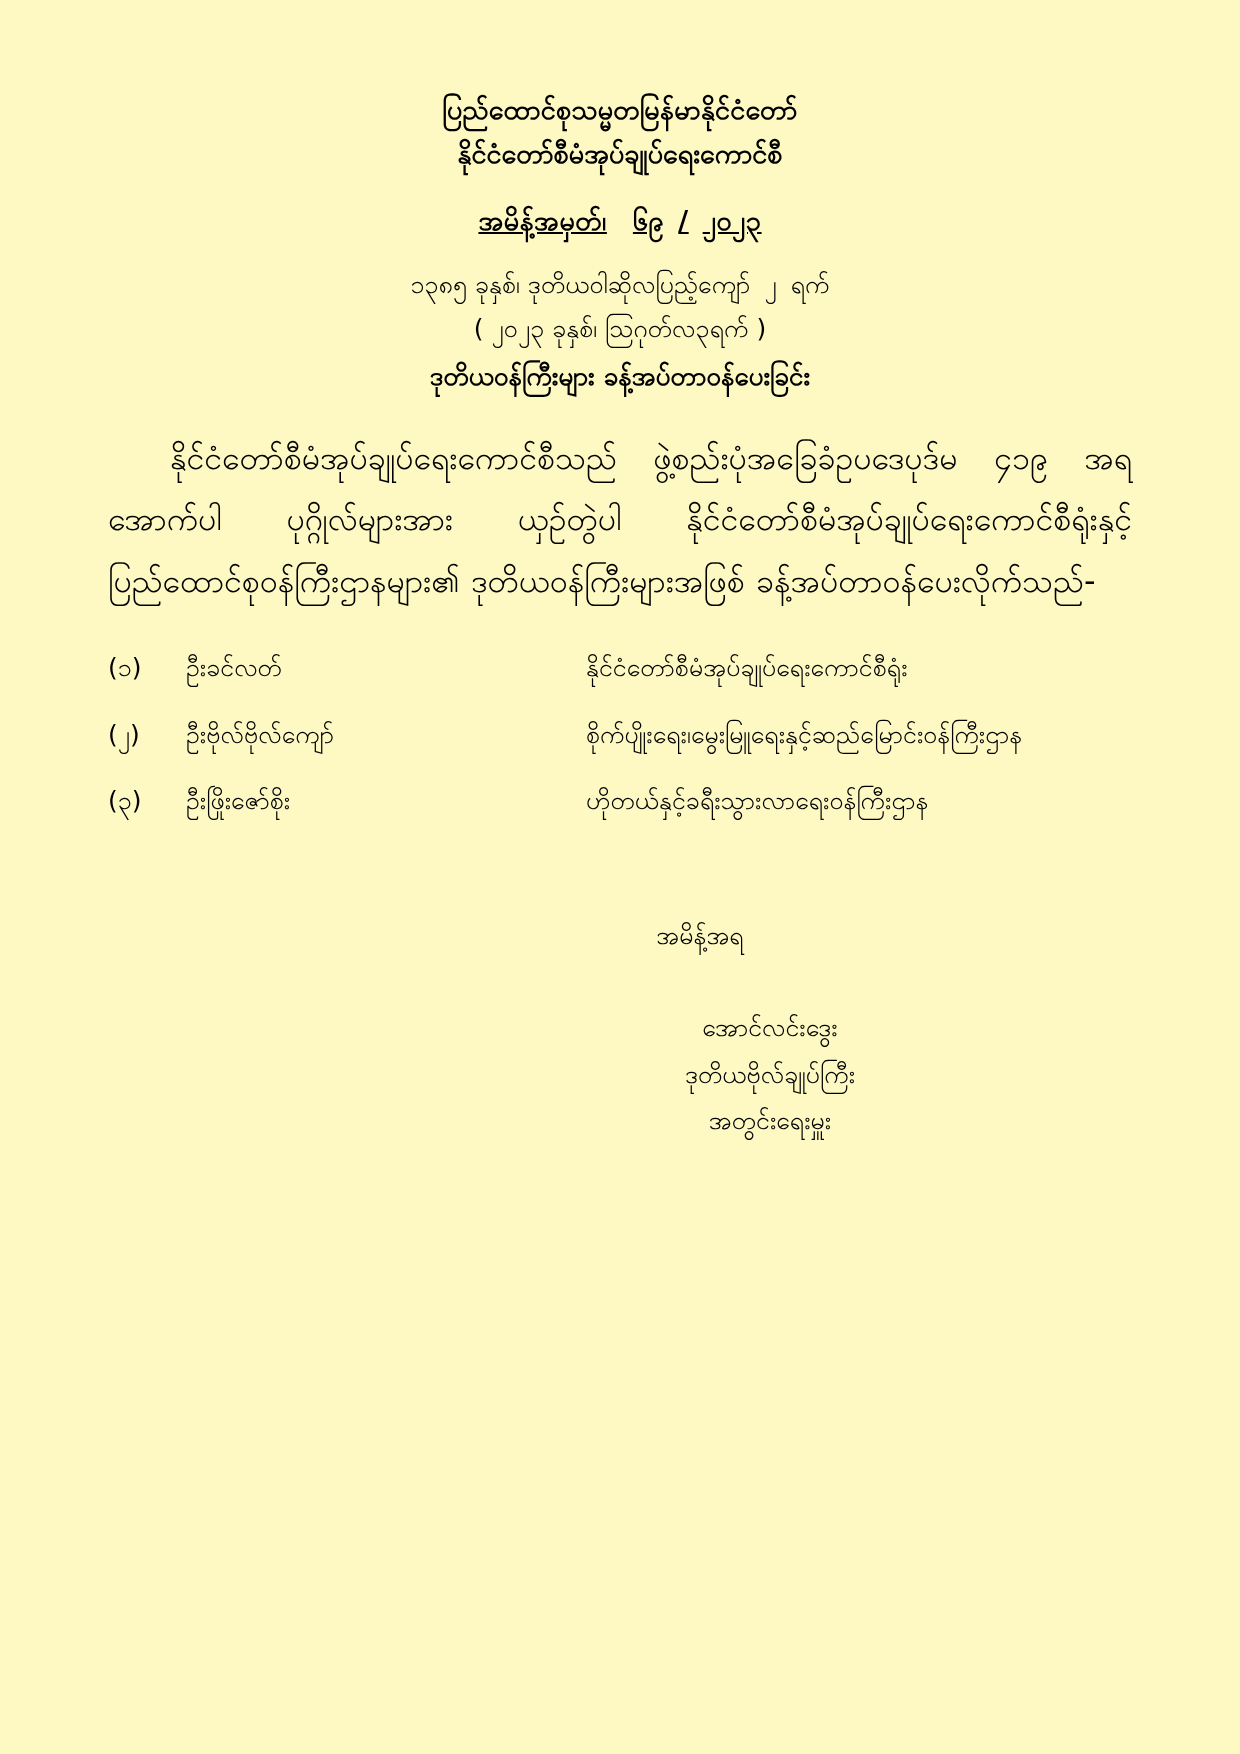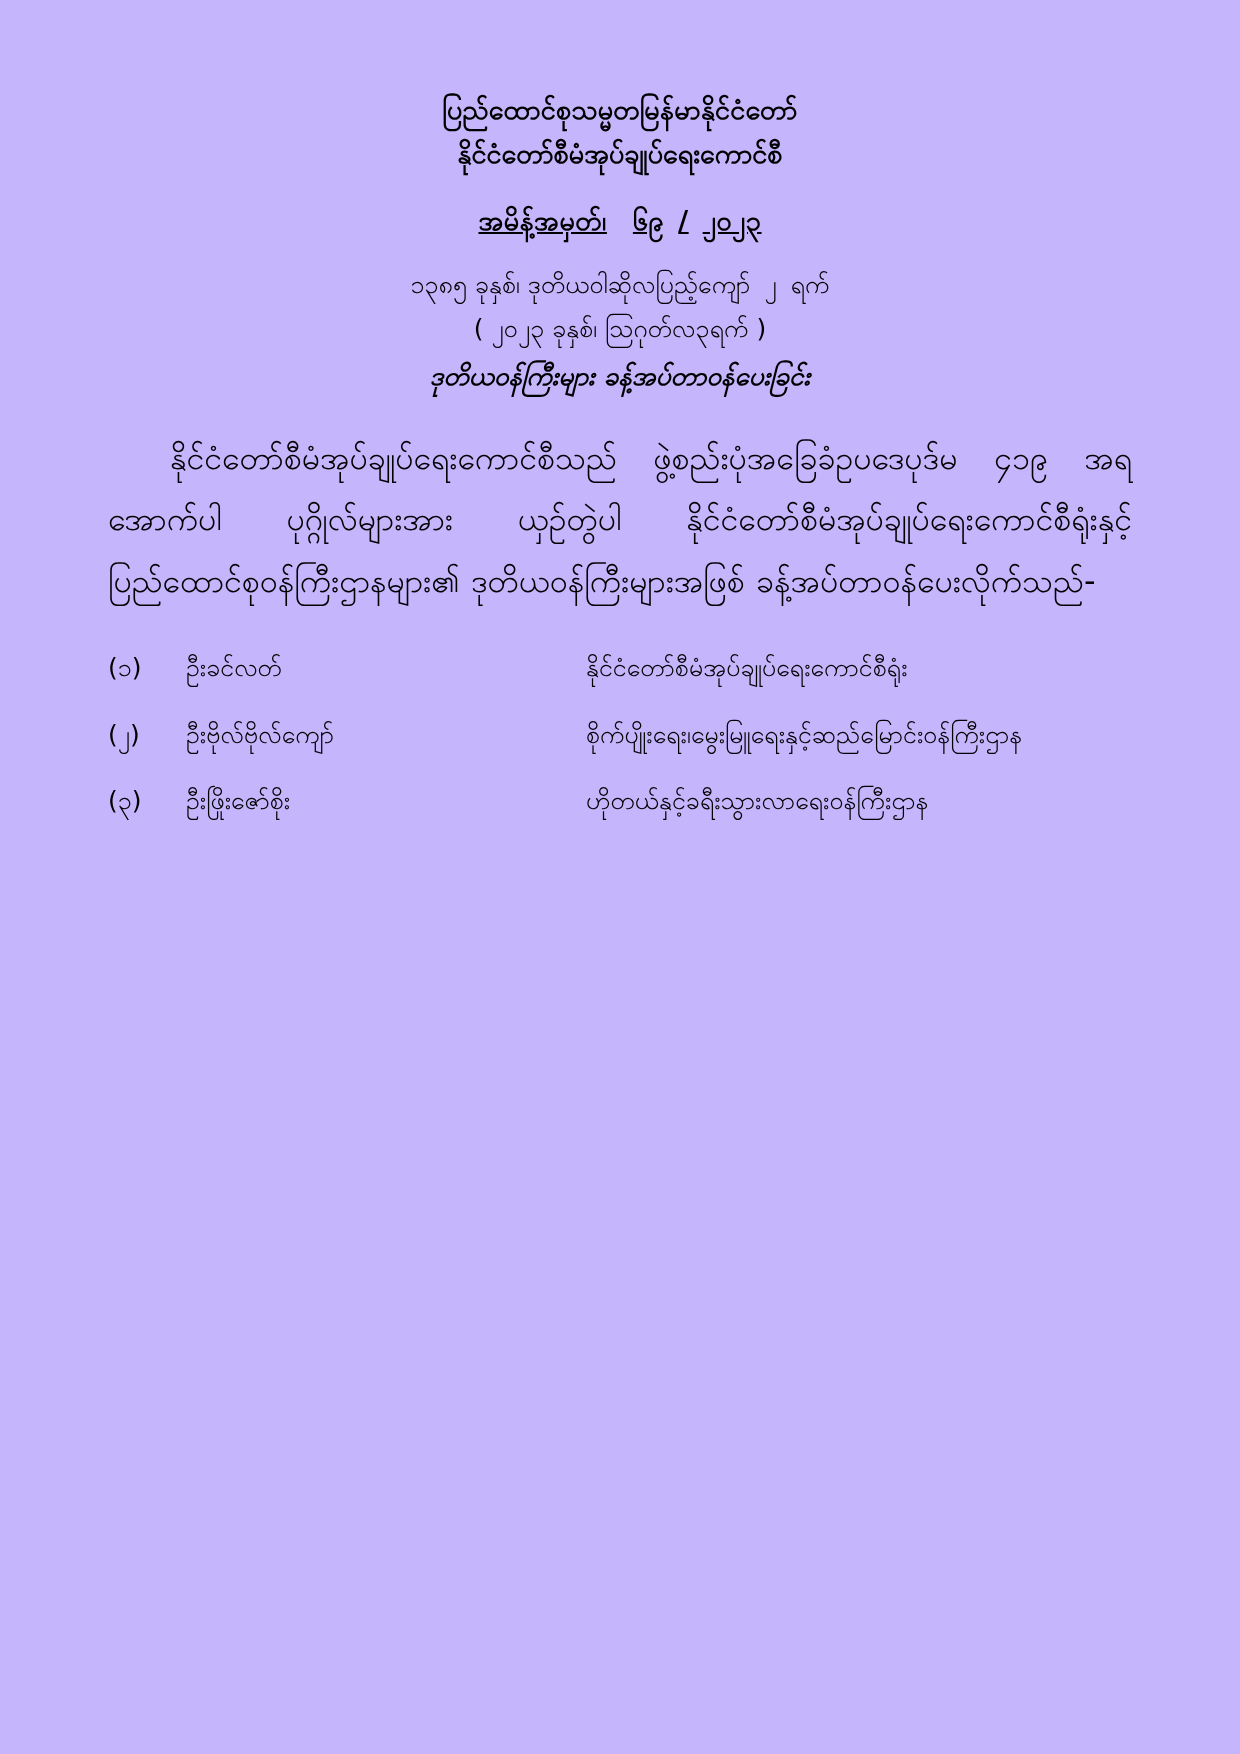--- a/index.html
+++ b/index.html
@@ -21,7 +21,7 @@
     min-height: 1754px;
     box-sizing: border-box;
     padding: 88px 108px 60px 108px;
-    background: #c4b5fd;
+    background: #fef9c3;
   }
   .center { text-align: center; }
   .hdr-line {

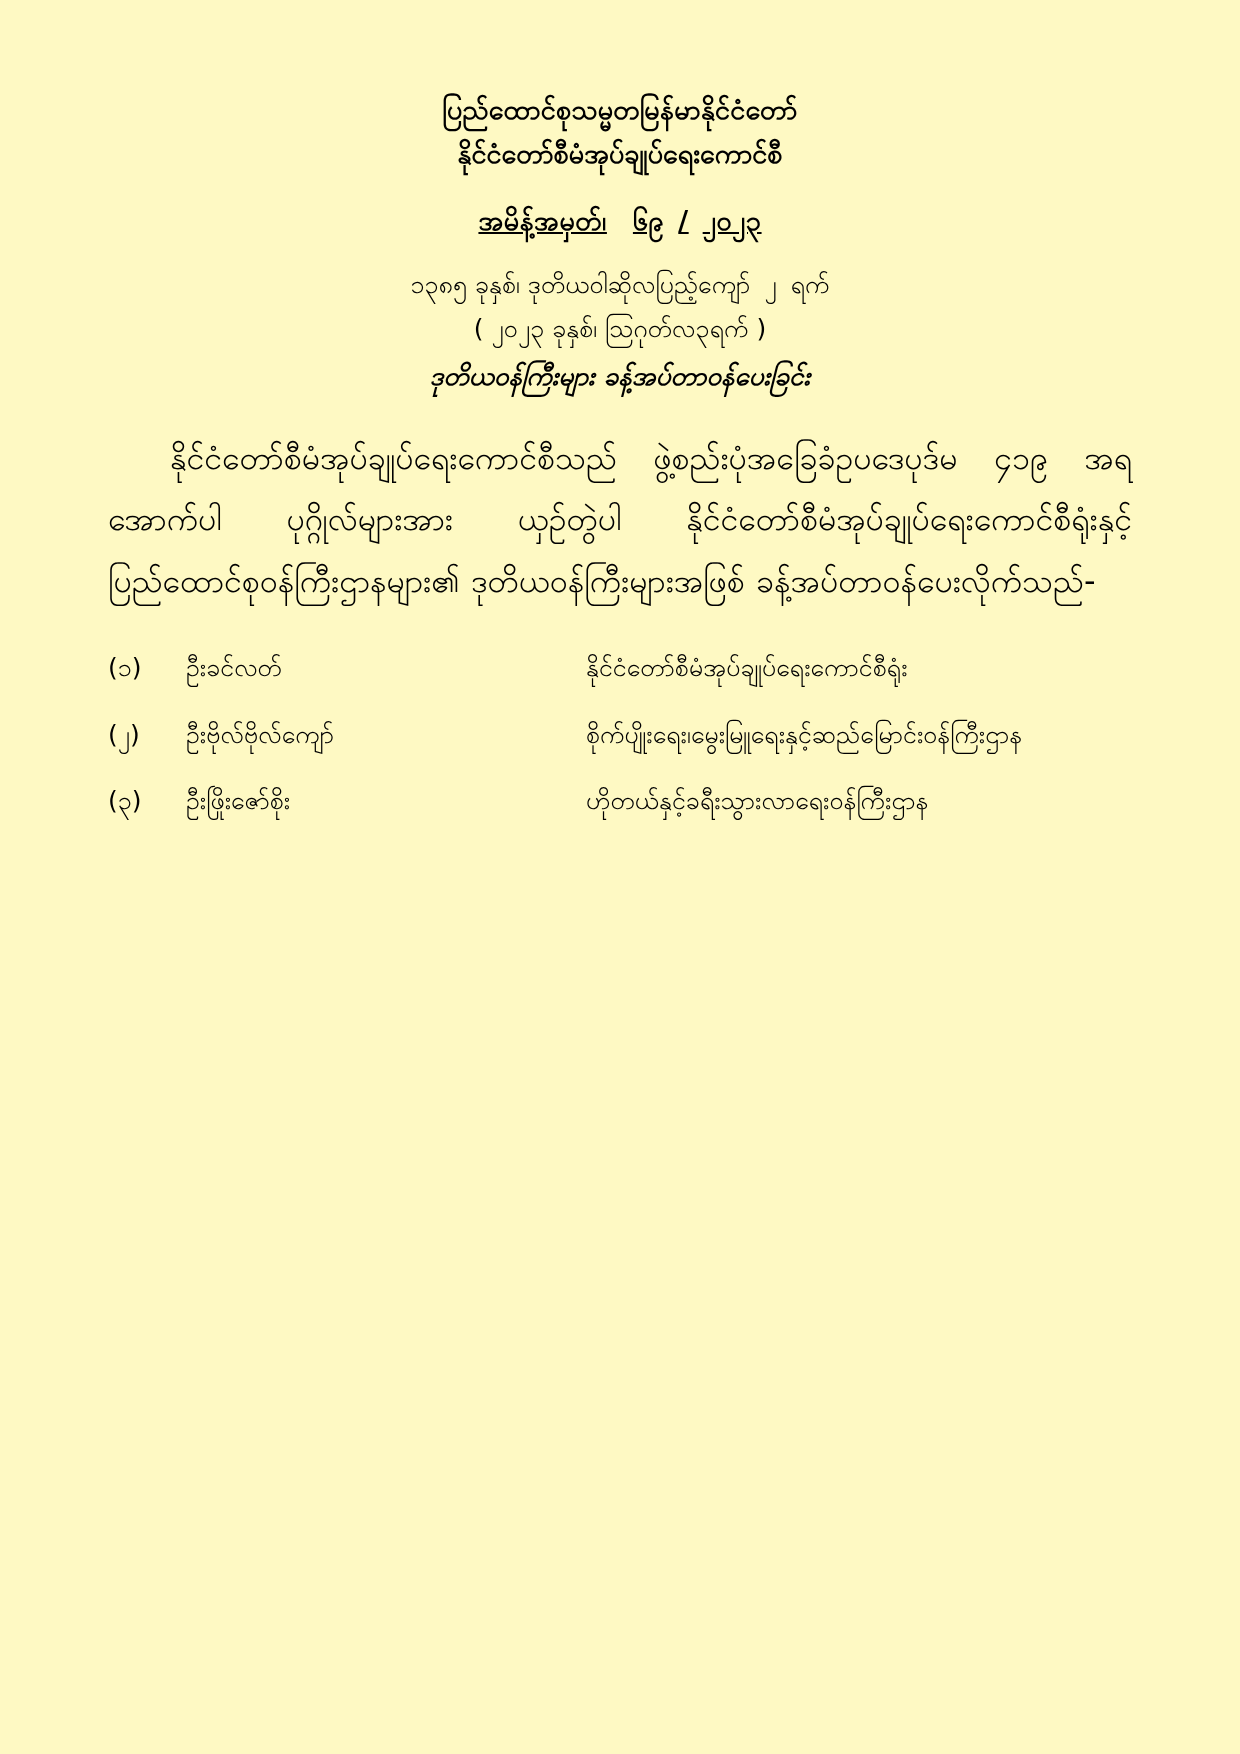--- a/index.html
+++ b/index.html
@@ -61,7 +61,6 @@
     font-size: 26px;
     font-weight: bold;
     margin-bottom: 30px;
-    font-style: italic;
   }
   .body-para {
     font-size: 32px;

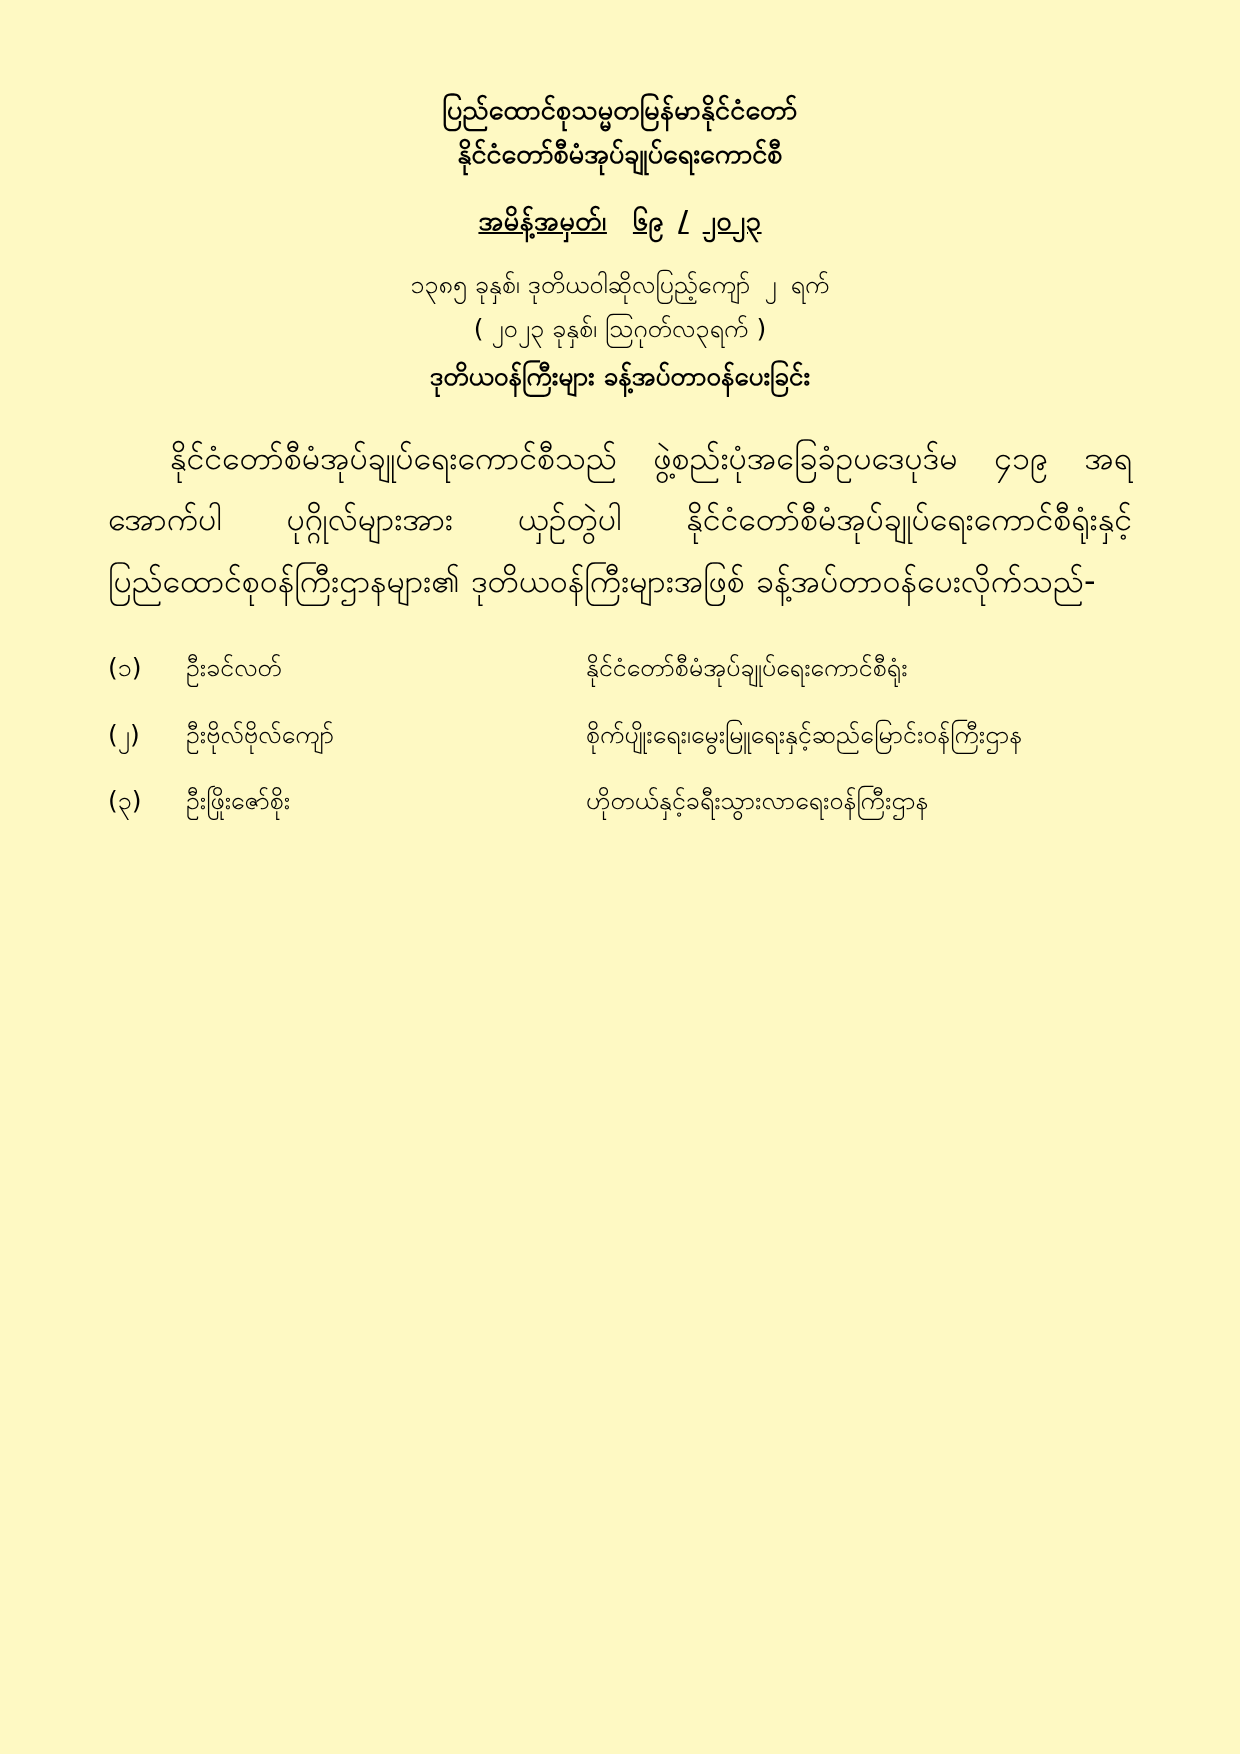--- a/index.html
+++ b/index.html
@@ -159,6 +159,14 @@
     </tbody>
   </table>
 
+  <div class="signature-block">
+    <div class="by-order">အမိန့်အရ</div>
+    <div class="sign-lines">
+      <div>အောင်လင်းဒွေး</div>
+      <div>ဒုတိယဗိုလ်ချုပ်ကြီး</div>
+      <div>အတွင်းရေးမှူး</div>
+    </div>
+  </div>
 
 </div>
 

